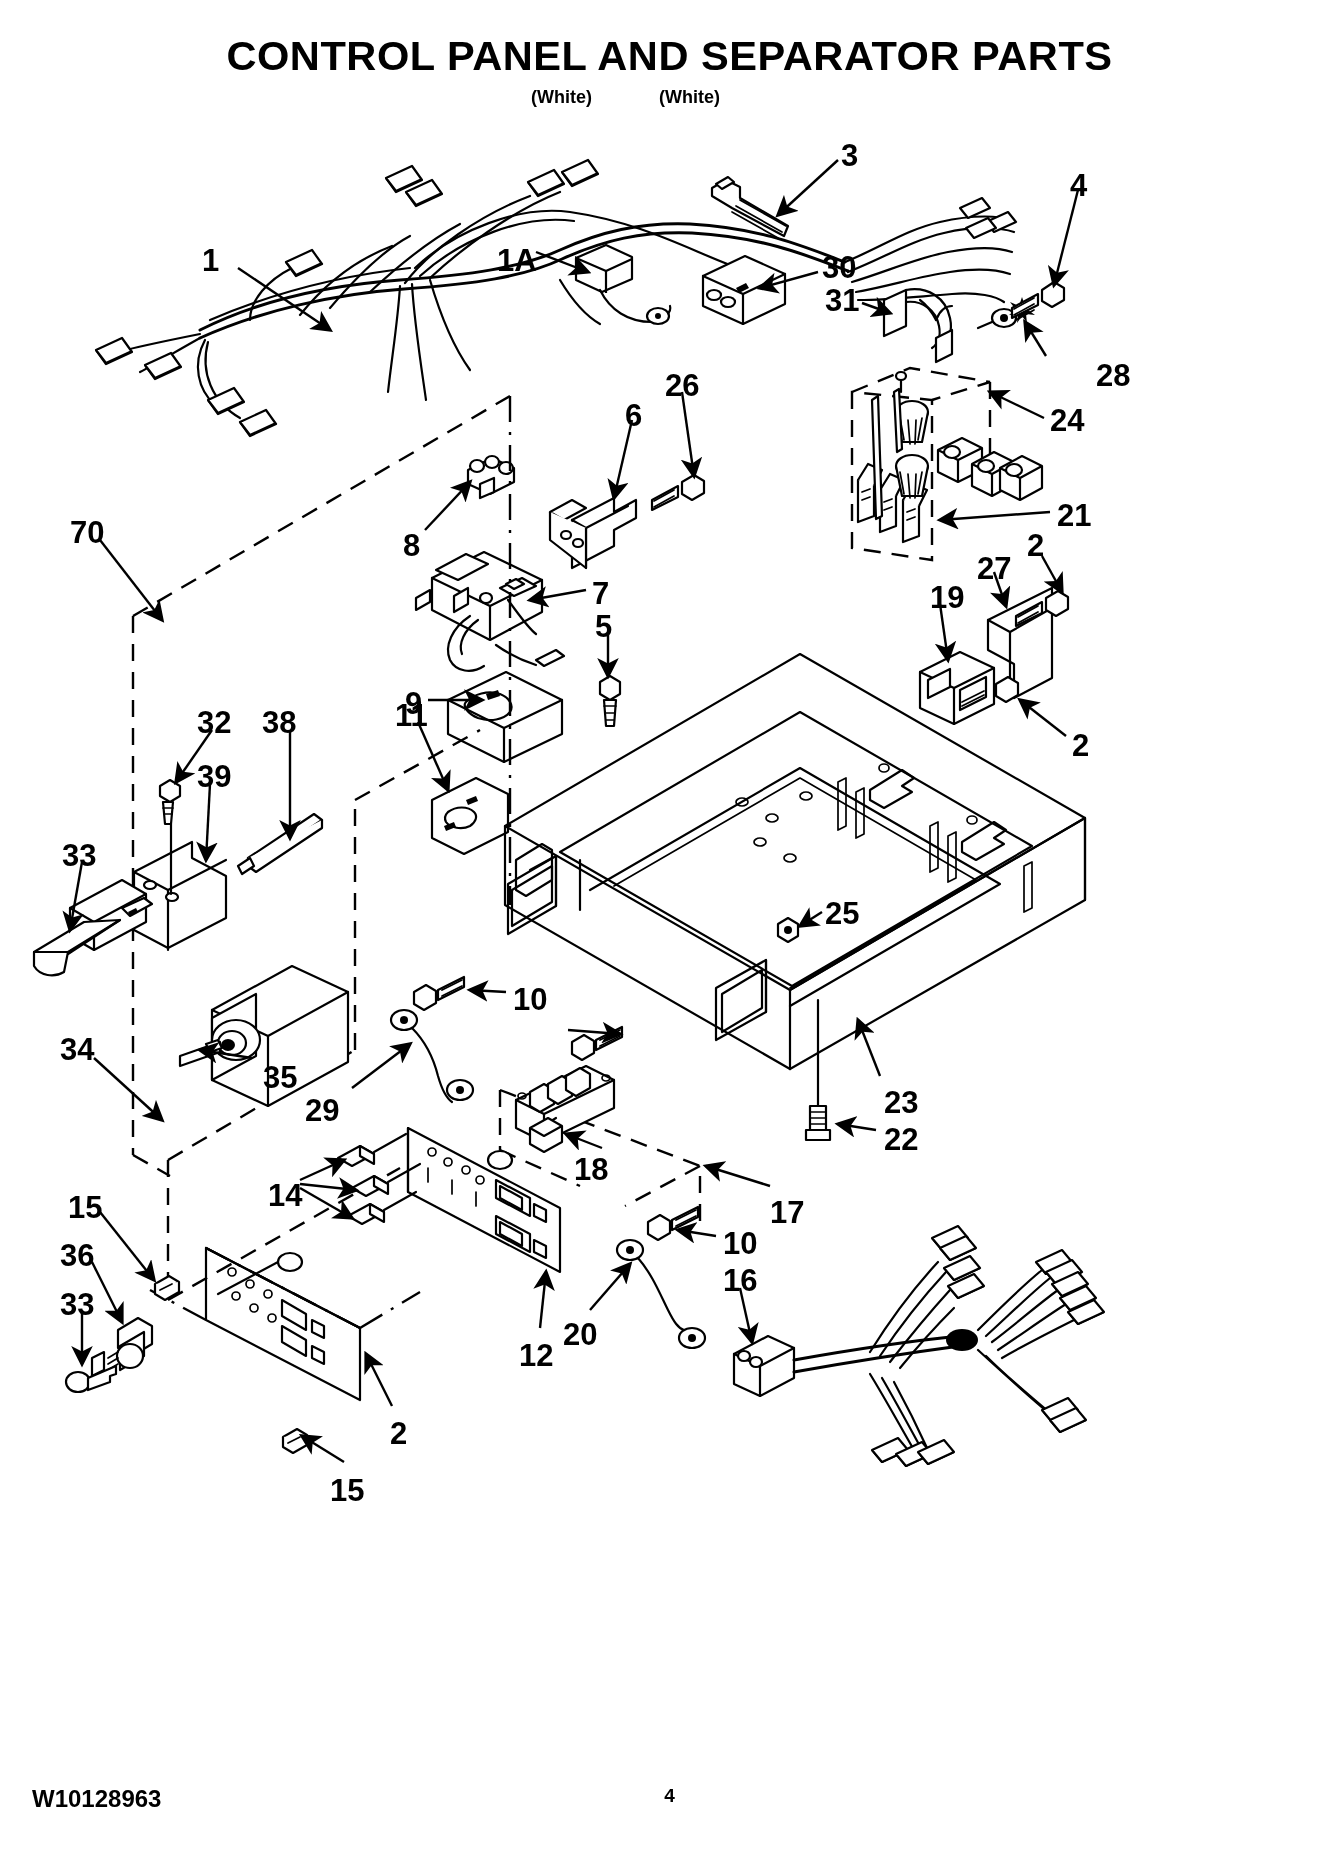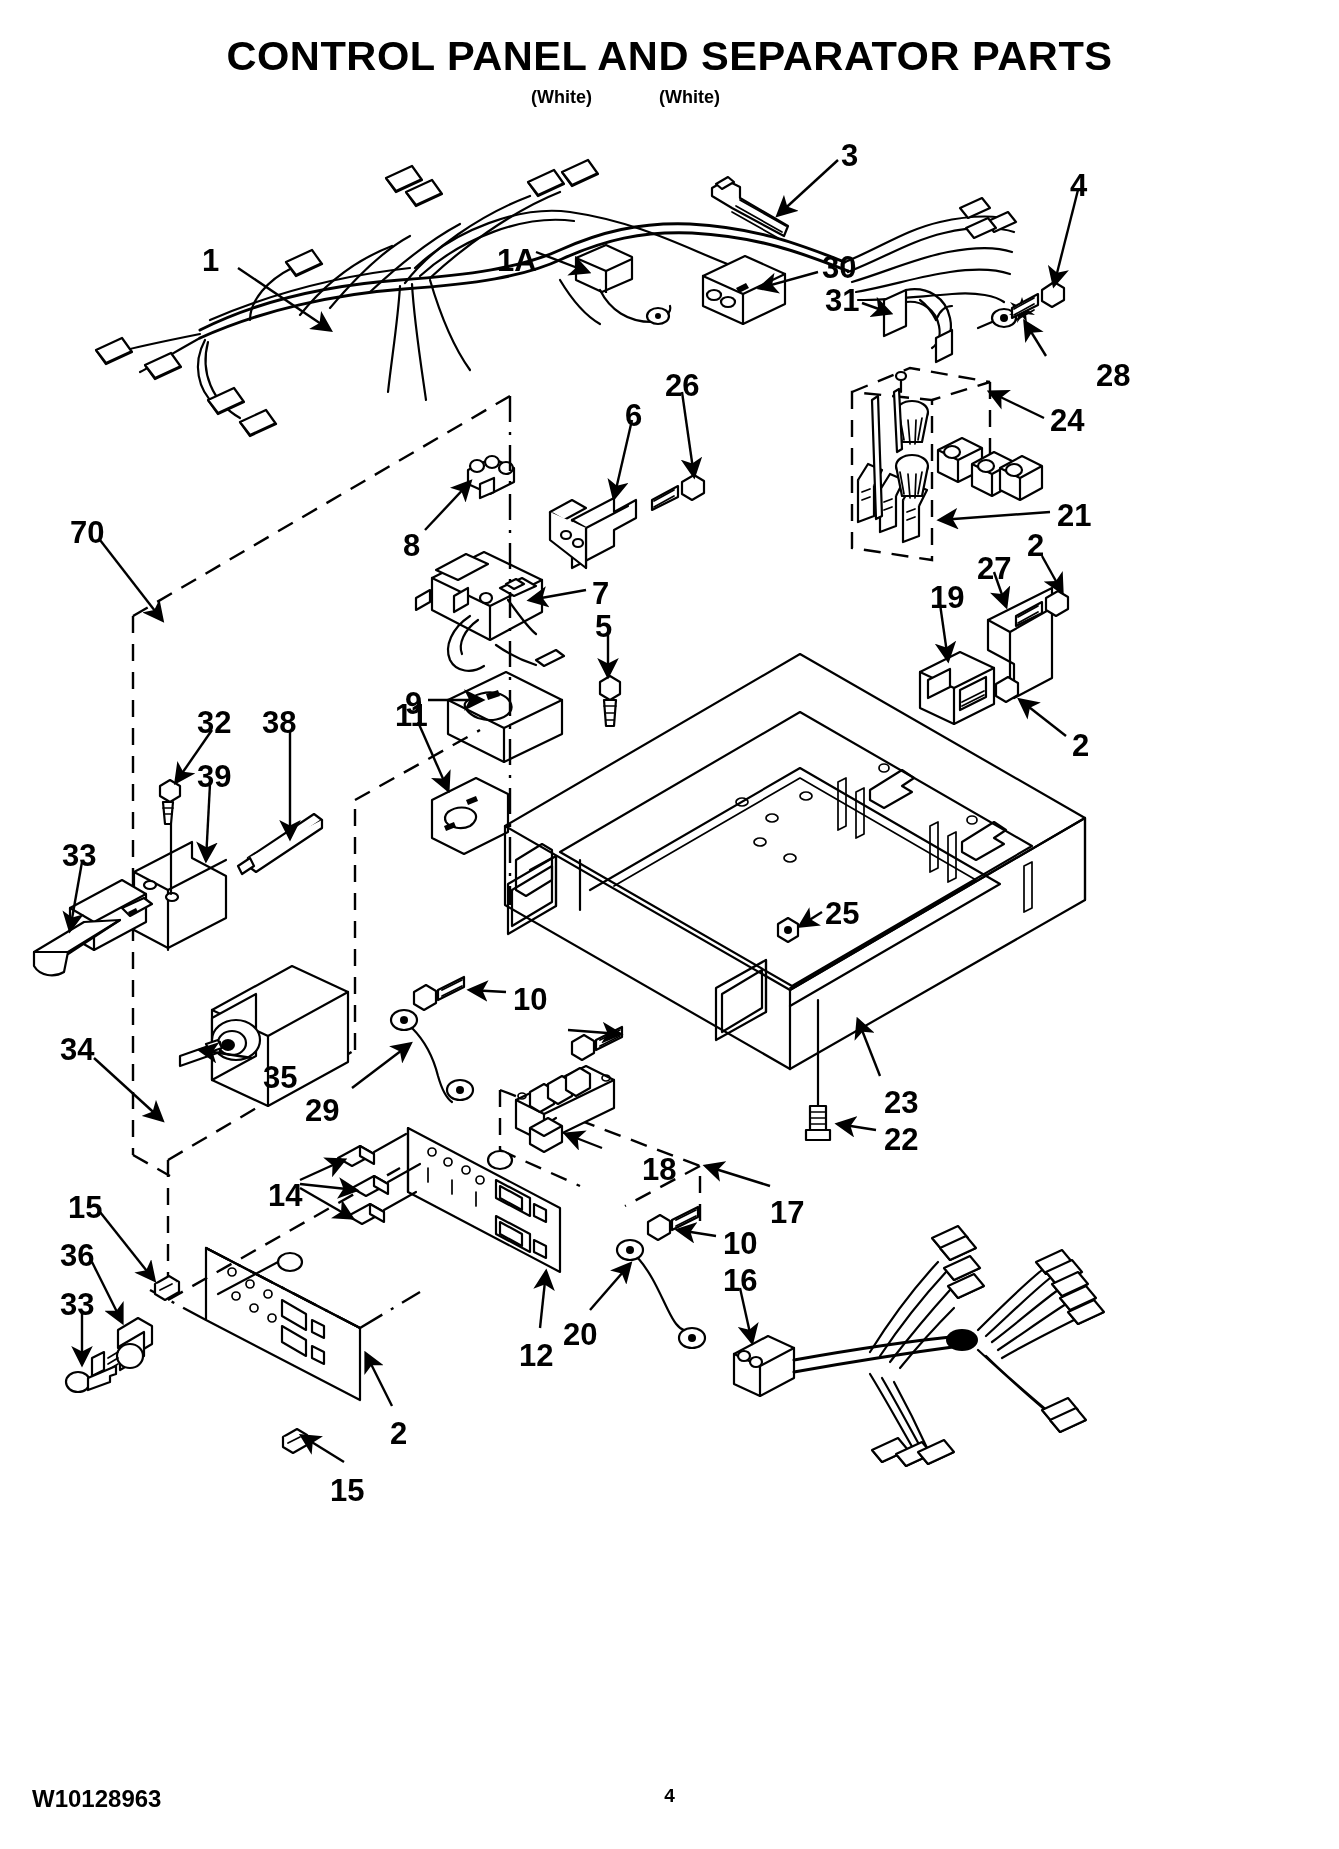--- a/index.html
+++ b/index.html
@@ -753,7 +753,7 @@
       <div class="cal" style="left: 825px; top: 898px;">25</div>
       <div class="cal" style="left: 884px; top: 1087px;">23</div>
       <div class="cal" style="left: 884px; top: 1124px;">22</div>
-      <div class="cal" style="left: 642px; top: 1154px;">18</div>
+      <div class="cal" style="left: 574px; top: 1154px;">18</div>
       <div class="cal" style="left: 770px; top: 1197px;">17</div>
       <div class="cal" style="left: 268px; top: 1180px;">14</div>
       <div class="cal" style="left: 68px; top: 1192px;">15</div>

